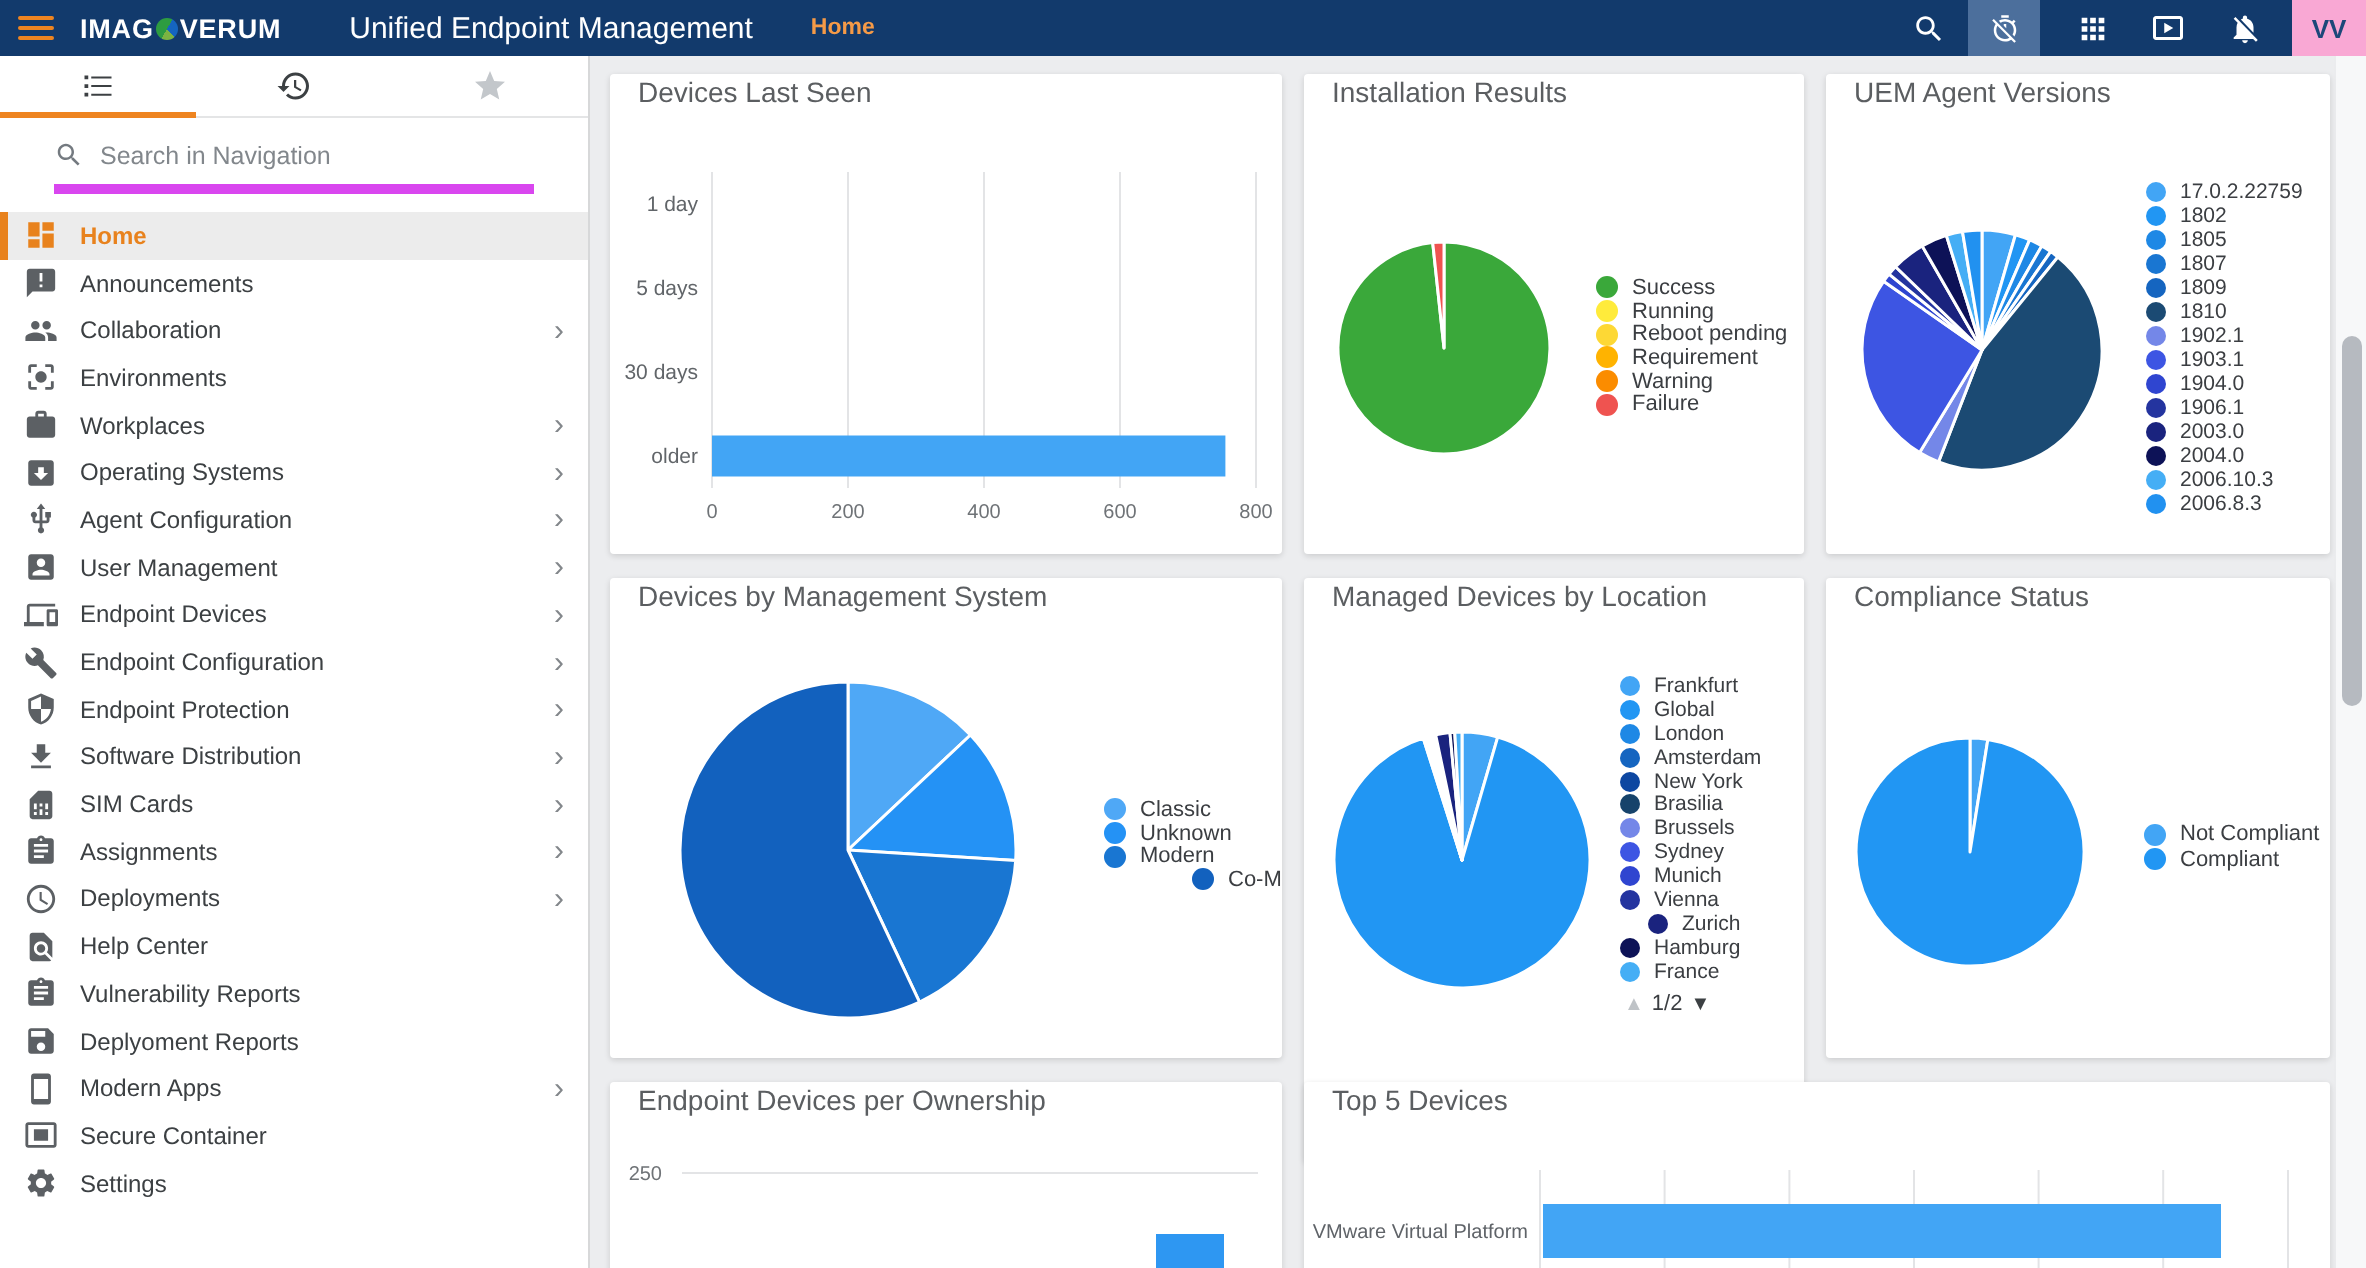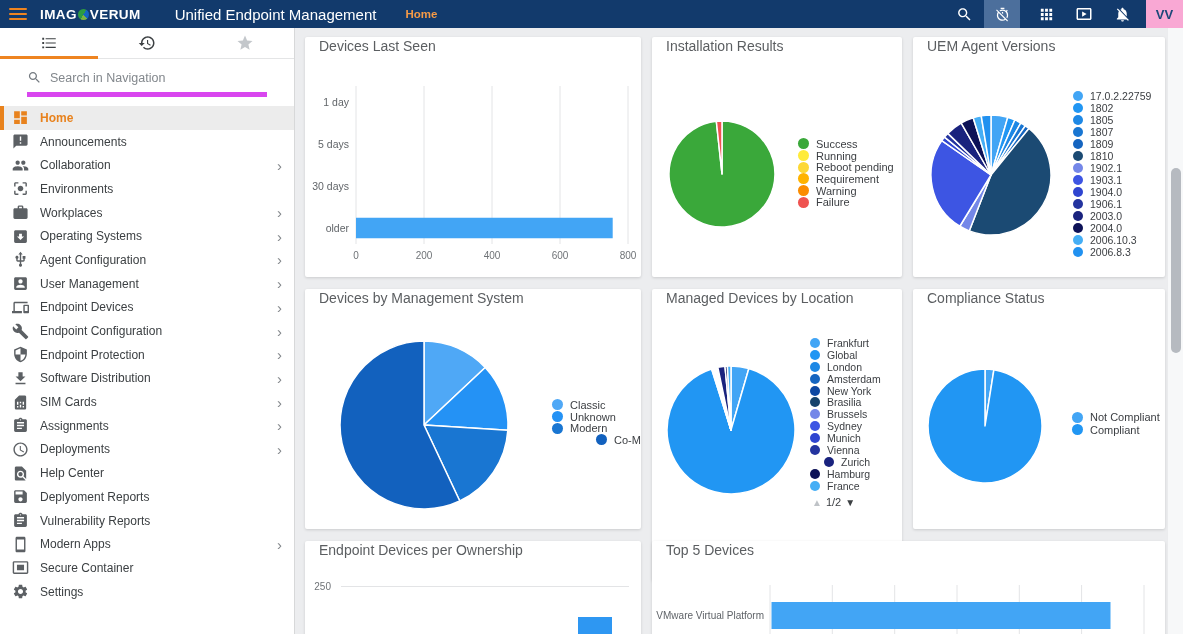--- a/index.html
+++ b/index.html
@@ -249,15 +249,15 @@
       </div>
       <div class="nav-item">
         <svg viewBox="0 0 24 24" width="17" height="17">
+          <path d="M19 3h-4.18C14.4 1.84 13.3 1 12 1c-1.3 0-2.4.84-2.82 2H5c-1.1 0-2 .9-2 2v14c0 1.1.9 2 2 2h14c1.1 0 2-.9 2-2V5c0-1.1-.9-2-2-2zm-7 0c.55 0 1 .45 1 1s-.45 1-1 1-1-.45-1-1 .45-1 1-1zm2 14H7v-2h7v2zm3-4H7v-2h10v2zm0-4H7V7h10v2z" fill="#5c6064"></path>
+        </svg>
+        <span>Vulnerability Reports</span>
+      </div>
+      <div class="nav-item">
+        <svg viewBox="0 0 24 24" width="17" height="17">
           <path d="M17 3H5c-1.11 0-2 .9-2 2v14c0 1.1.89 2 2 2h14c1.1 0 2-.9 2-2V7l-4-4zm-5 16c-1.66 0-3-1.34-3-3s1.34-3 3-3 3 1.34 3 3-1.34 3-3 3zm3-10H5V5h10v4z" fill="#5c6064"></path>
         </svg>
         <span>Deplyoment Reports</span>
-      </div>
-      <div class="nav-item">
-        <svg viewBox="0 0 24 24" width="17" height="17">
-          <path d="M19 3h-4.18C14.4 1.84 13.3 1 12 1c-1.3 0-2.4.84-2.82 2H5c-1.1 0-2 .9-2 2v14c0 1.1.9 2 2 2h14c1.1 0 2-.9 2-2V5c0-1.1-.9-2-2-2zm-7 0c.55 0 1 .45 1 1s-.45 1-1 1-1-.45-1-1 .45-1 1-1zm2 14H7v-2h7v2zm3-4H7v-2h10v2zm0-4H7V7h10v2z" fill="#5c6064"></path>
-        </svg>
-        <span>Vulnerability Reports</span>
       </div>
       <div class="nav-item">
         <svg viewBox="0 0 24 24" width="17" height="17">

